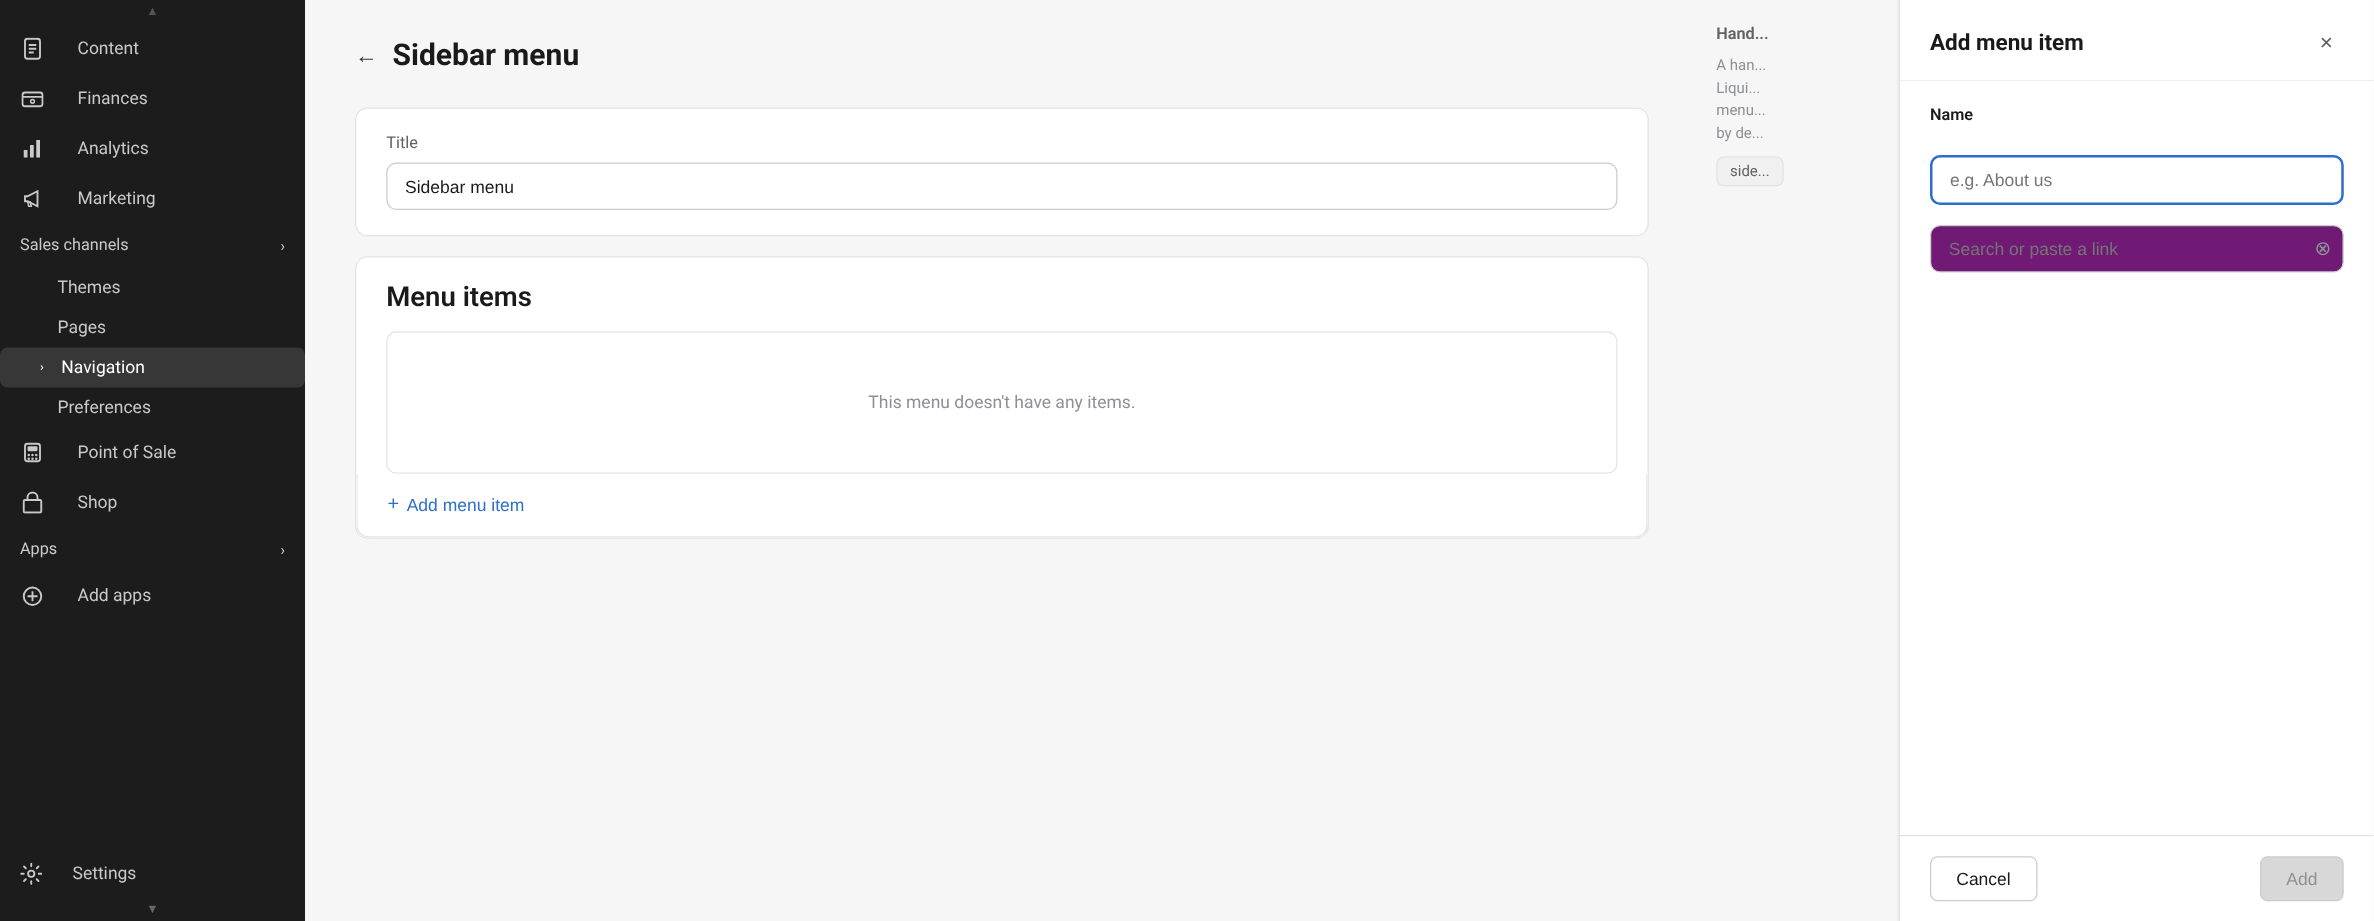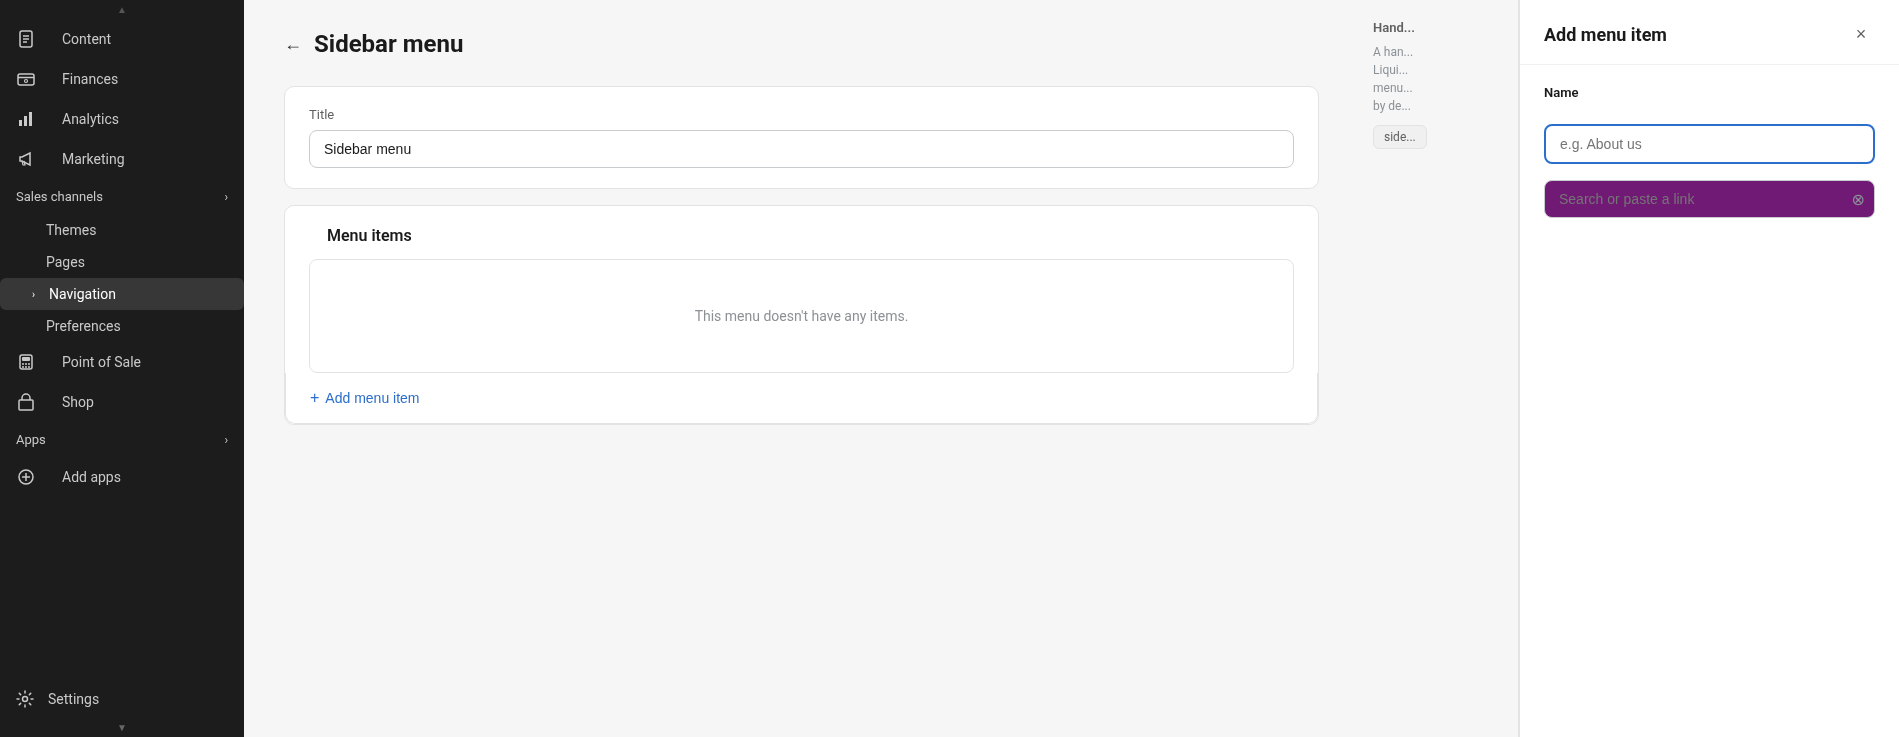--- a/index.html
+++ b/index.html
@@ -161,11 +161,10 @@
     }
 
     .menu-items-section-title {
-      font-size: 16px;
+      font-size: 22px;
       font-weight: 600;
       margin-bottom: 14px;
       color: #1a1a1a;
-      margin-left: 18px;
     }
 
     .empty-menu-box {

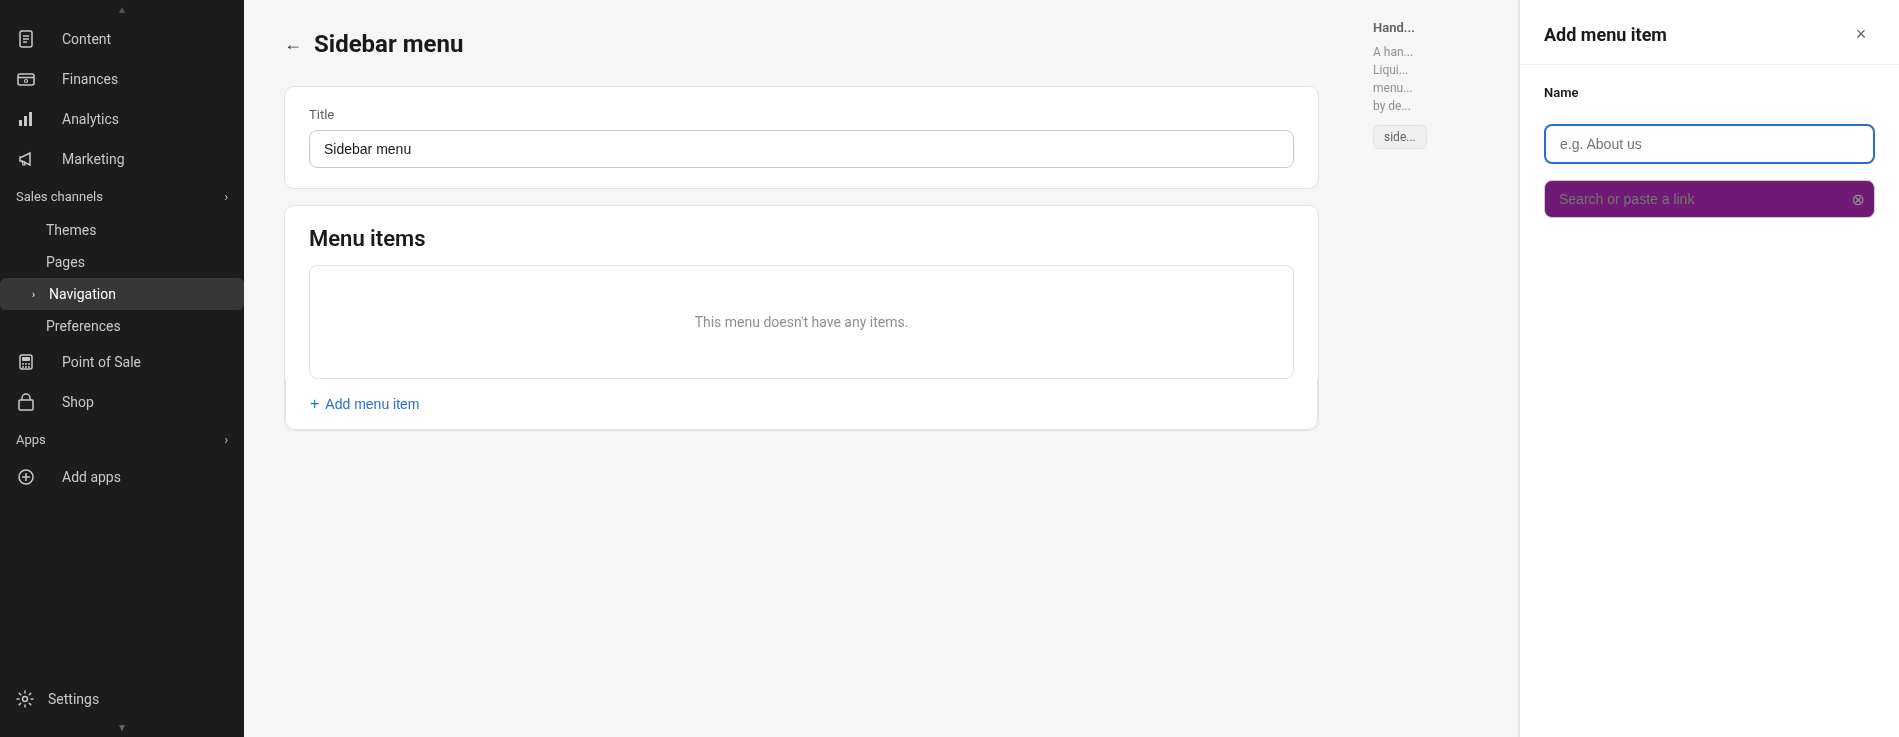--- a/index.html
+++ b/index.html
@@ -96,7 +96,7 @@
       margin-top: auto;
       display: flex;
       align-items: center;
-      gap: 14px;
+      gap: 24px;
       padding: 10px 16px;
       color: #c9c9c9;
       font-size: 14px;

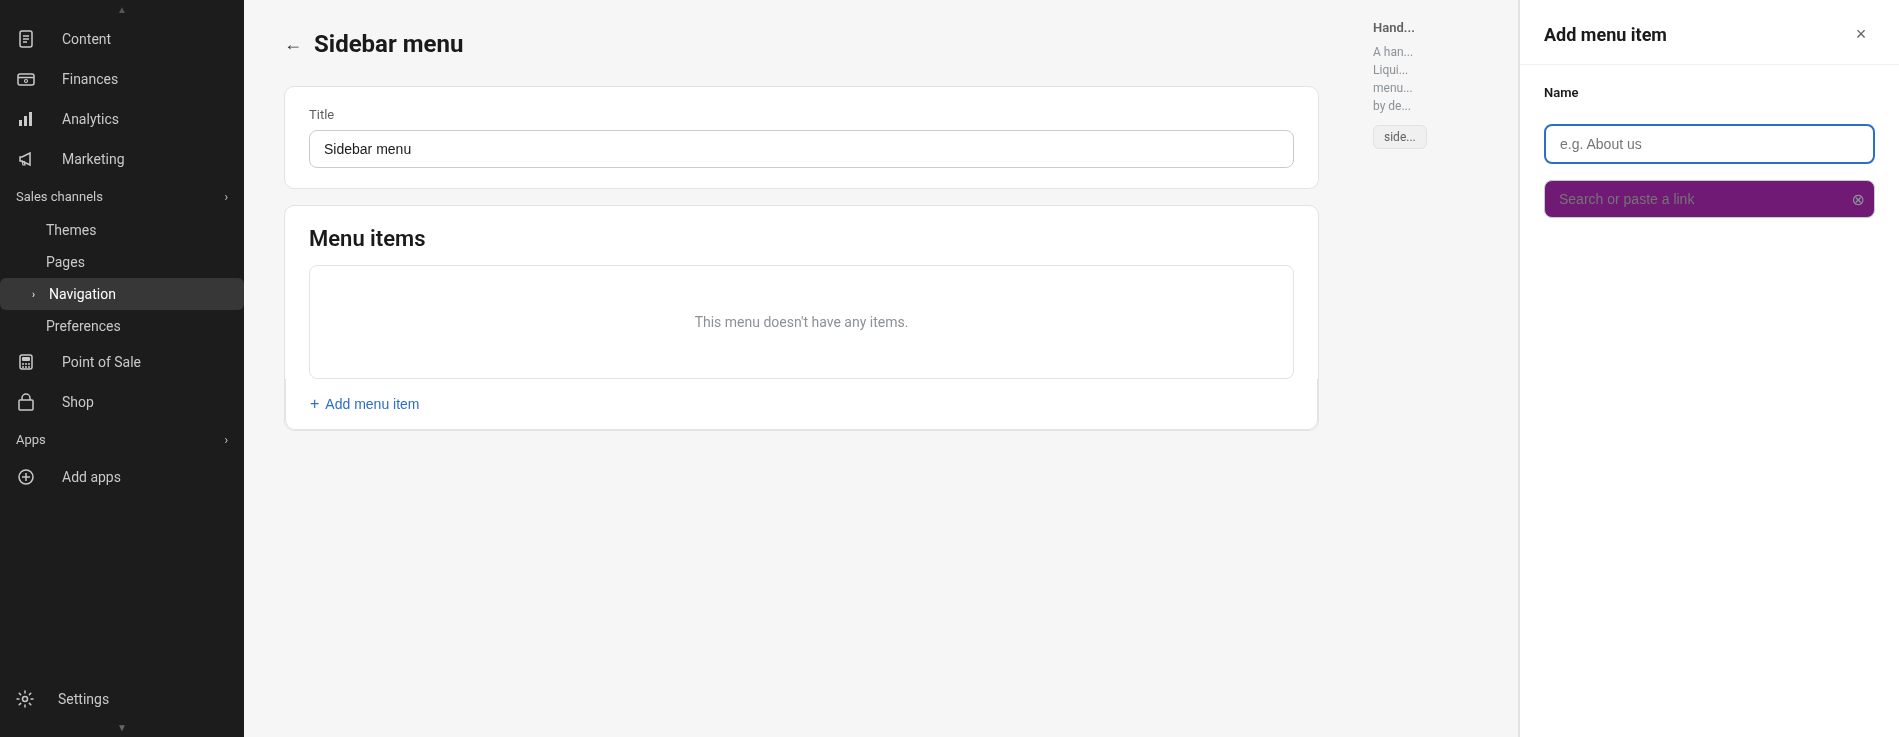--- a/index.html
+++ b/index.html
@@ -555,6 +555,10 @@
     </div>
   </div>
 
+  <div class="right-panel-footer">
+    <button class="cancel-btn">Cancel</button>
+    <button class="add-btn">Add</button>
+  </div>
 </aside>
 
 </body></html>

